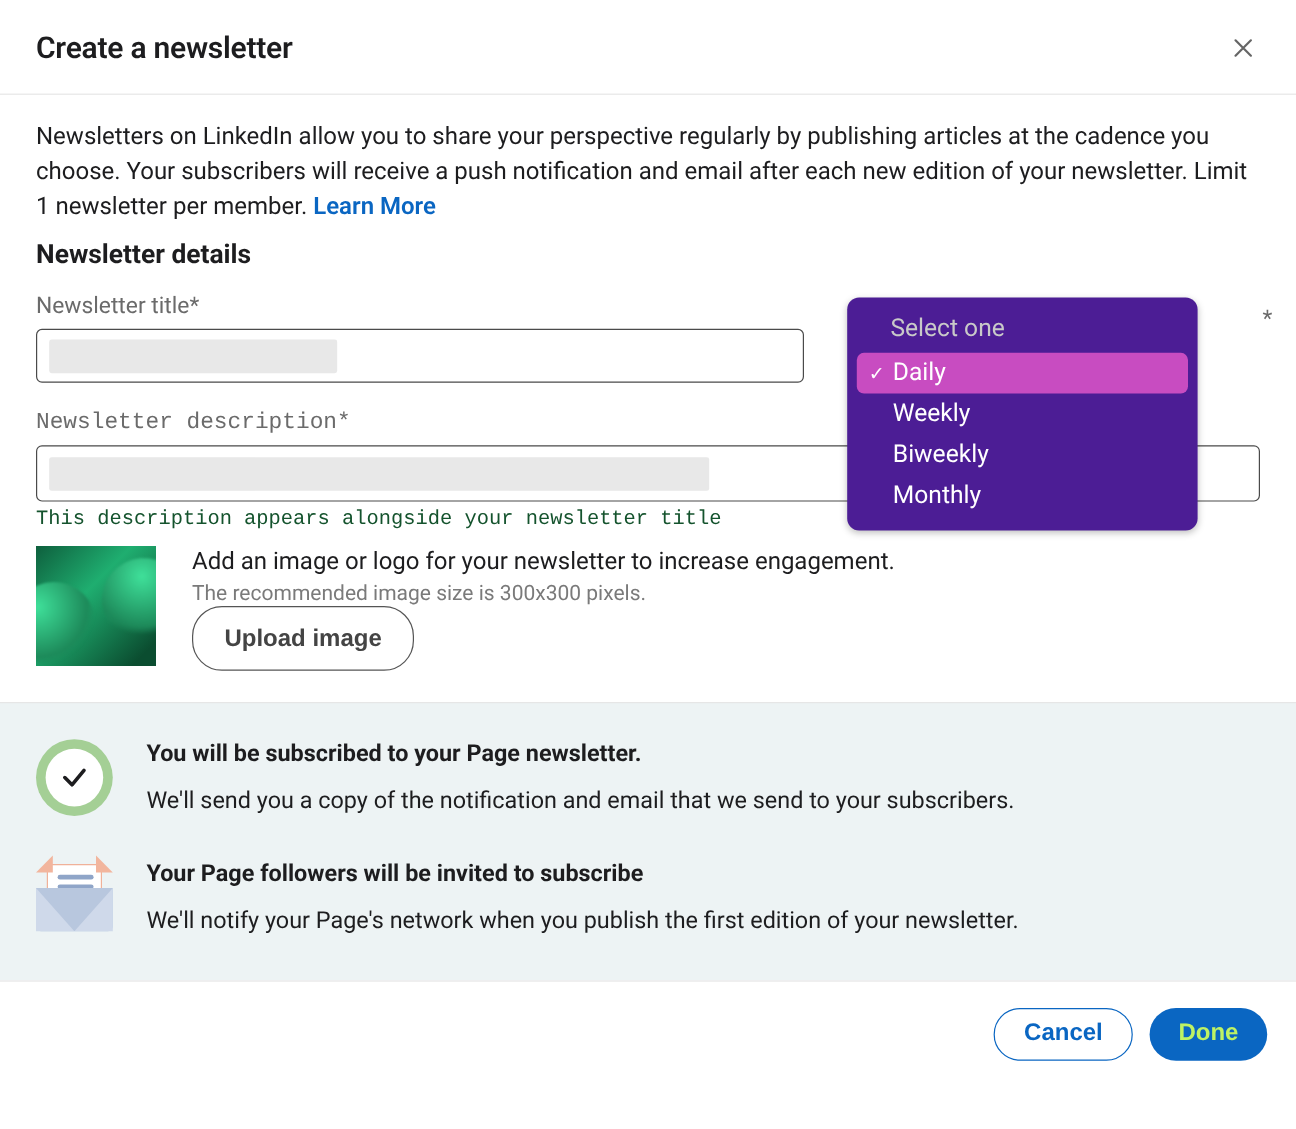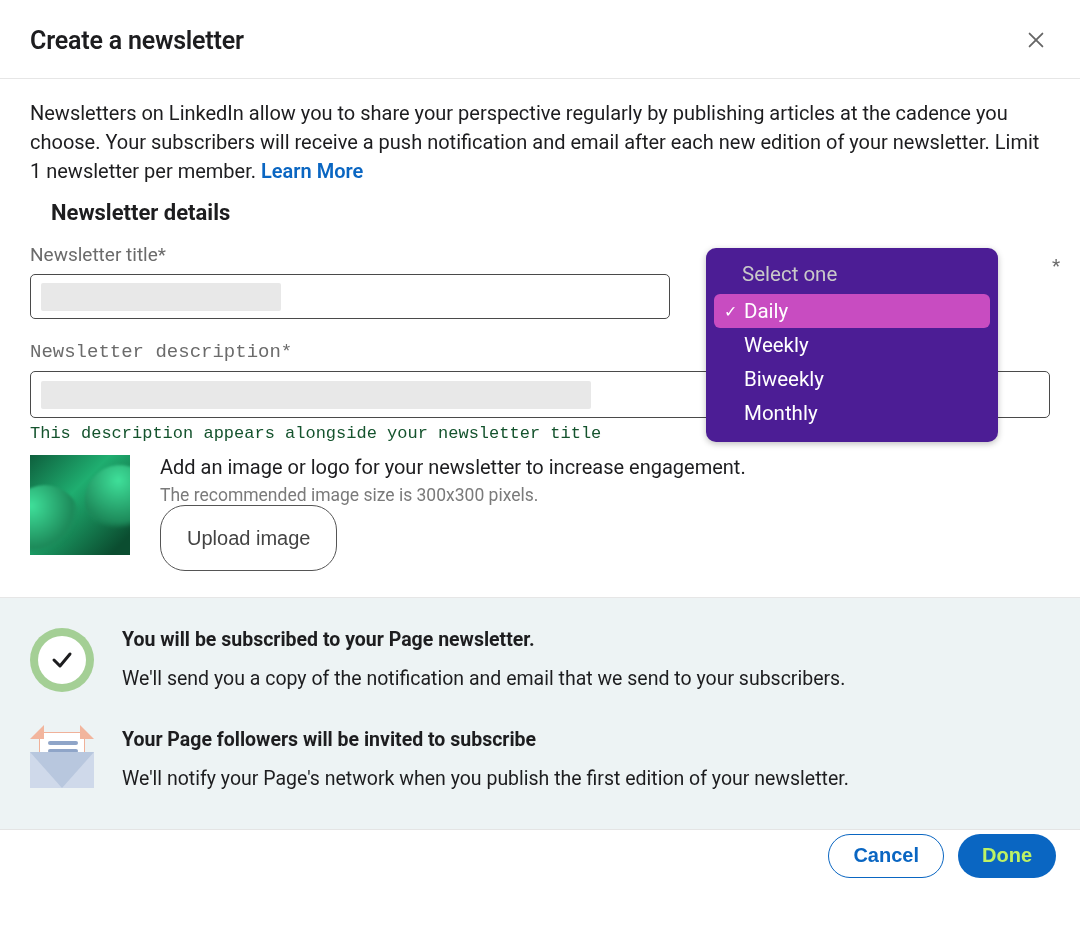--- a/index.html
+++ b/index.html
@@ -52,7 +52,6 @@
     font-size: 22px;
     font-weight: 700;
     margin-bottom: 18px;
-    margin-left: 21px;
   }
 
   .field-label {

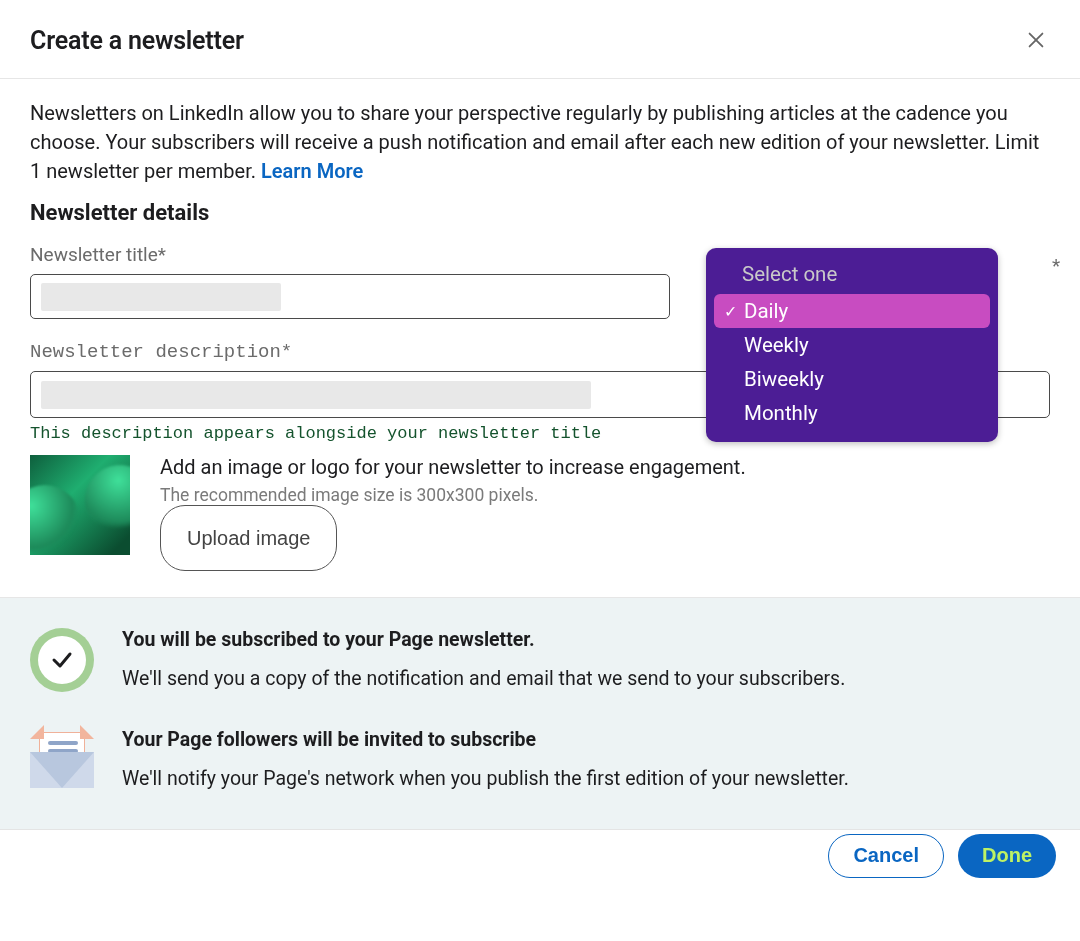--- a/index.html
+++ b/index.html
@@ -132,13 +132,13 @@
   .upload-btn {
     display: inline-flex;
     align-items: center;
-    height: 66px;
+    height: 54px;
     padding: 0 26px;
     border: 1px solid #555;
     border-radius: 25px;
     background: #fff;
     font-size: 20px;
-    font-weight: 400;
+    font-weight: 700;
     color: #444;
     cursor: pointer;
   }

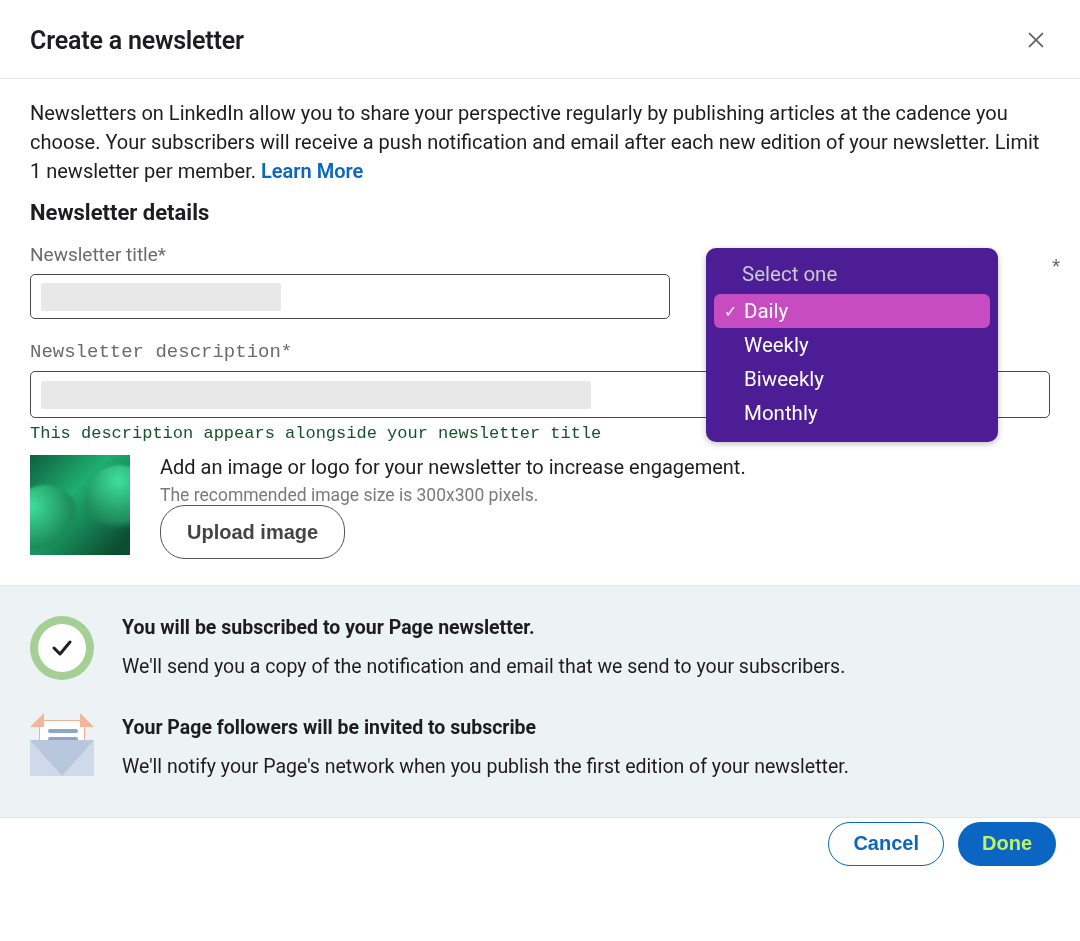--- a/index.html
+++ b/index.html
@@ -223,7 +223,7 @@
   
   .modal-footer {
     border-top: 1px solid #e4e4e4;
-    padding: 4px 24px;
+    padding: 22px 24px;
     display: flex;
     justify-content: flex-end;
     gap: 14px;

